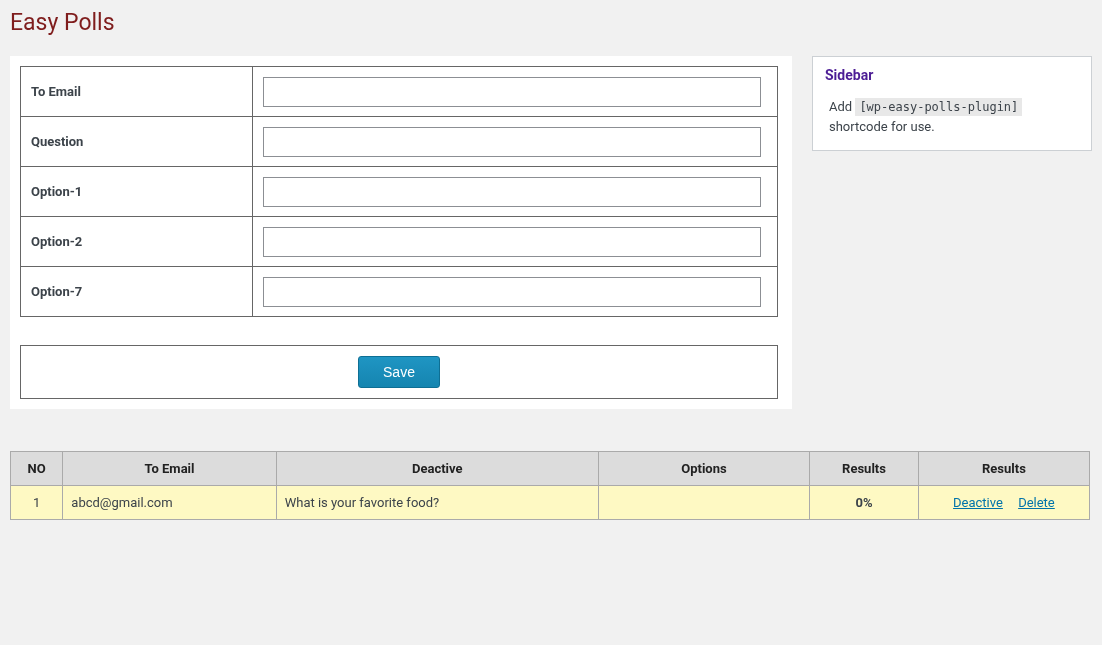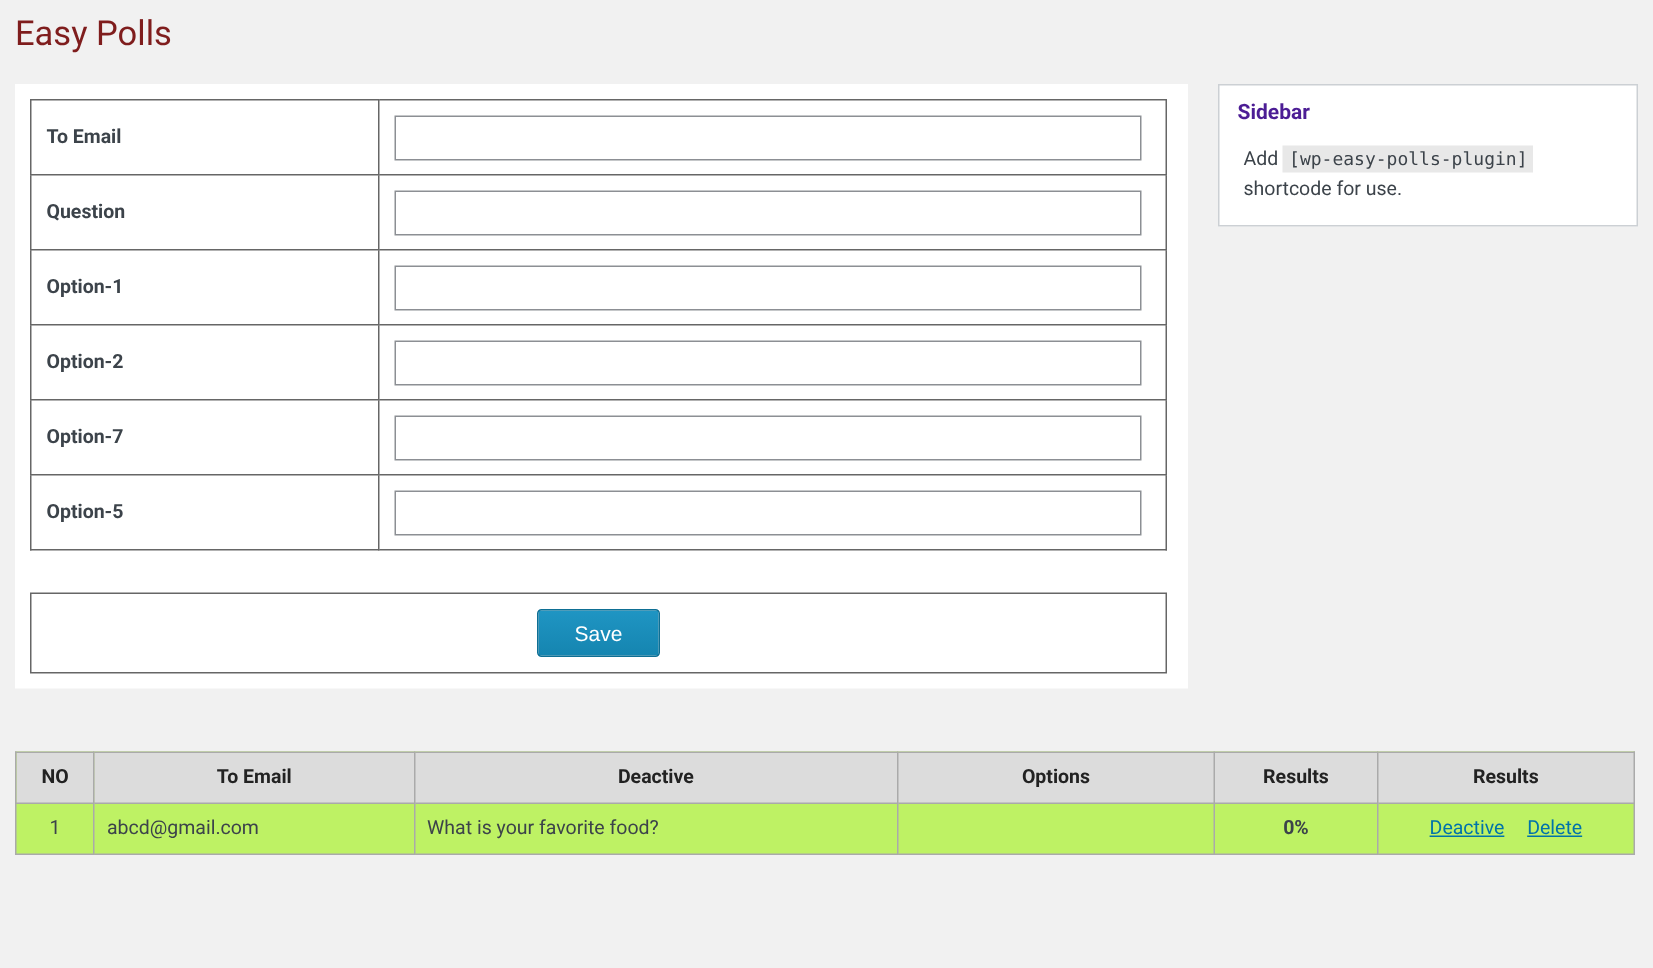--- a/index.html
+++ b/index.html
@@ -164,10 +164,6 @@
         </tr>
         <tr>
           <th>Option-7</th>
-          <td><input type="text" value="" style=""></td>
-        </tr>
-        <tr>
-          <th>Option-5</th>
           <td><input type="text" value="" style=""></td>
         </tr>
       </tbody>

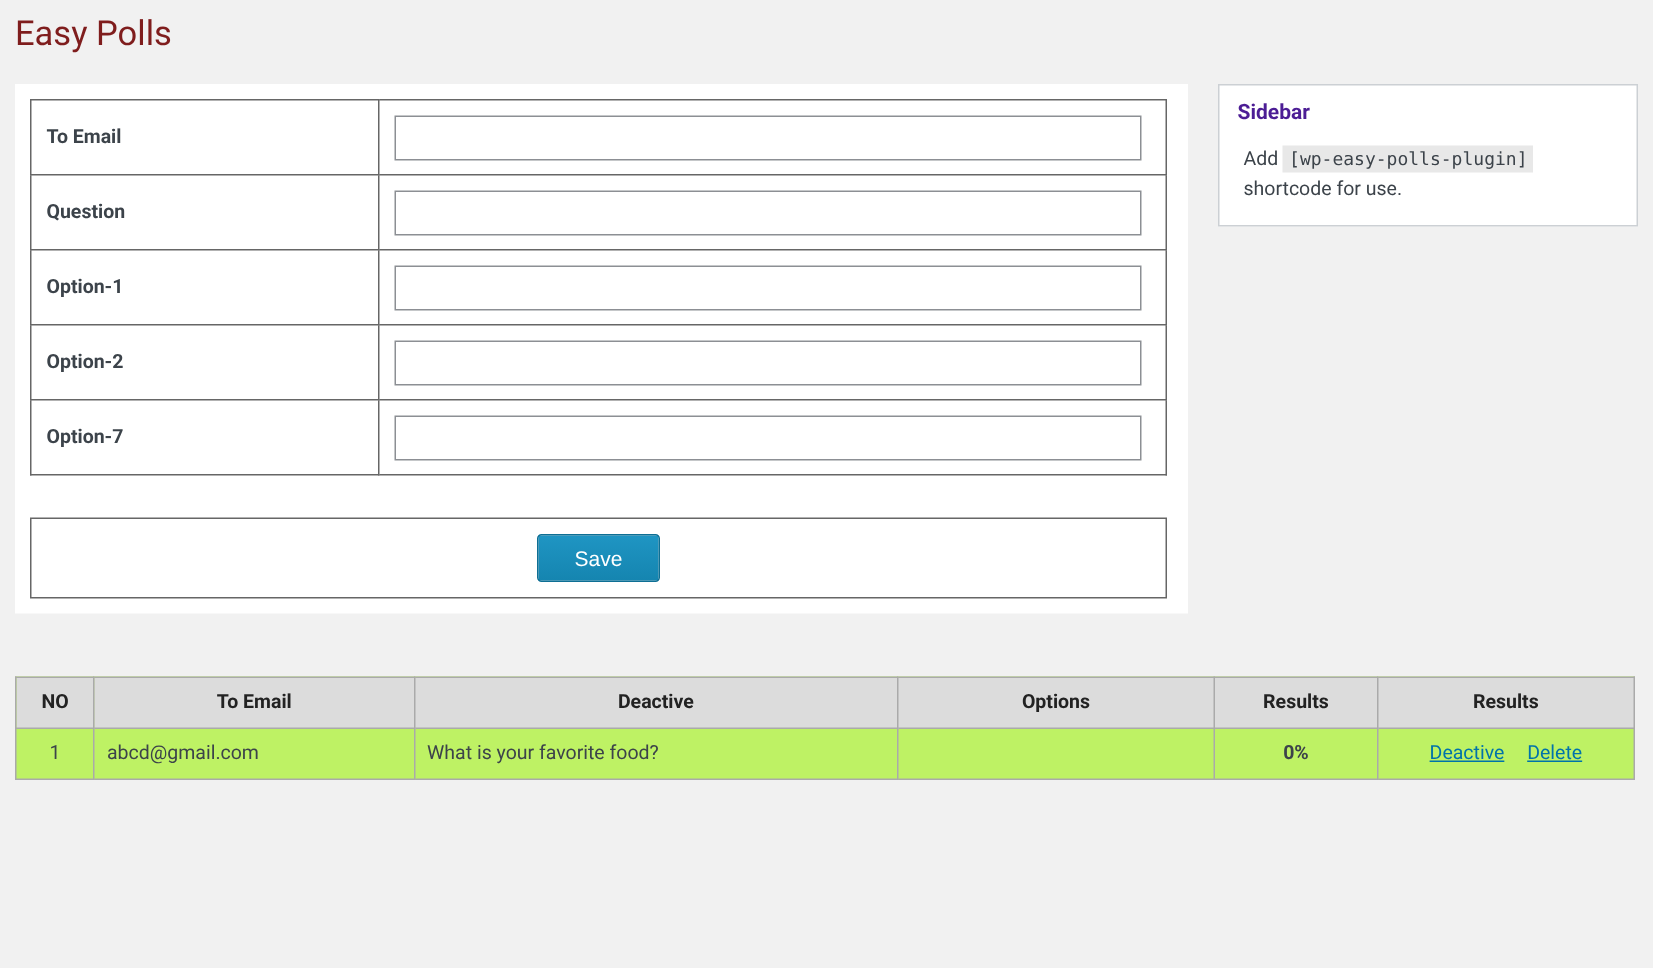--- a/index.html
+++ b/index.html
@@ -106,7 +106,7 @@
     width: 1080px;
     border-collapse: collapse;
     margin-top: 42px;
-    background: #bef264;
+    background: #fef9c3;
   }
   table.list-table th,
   table.list-table td {

